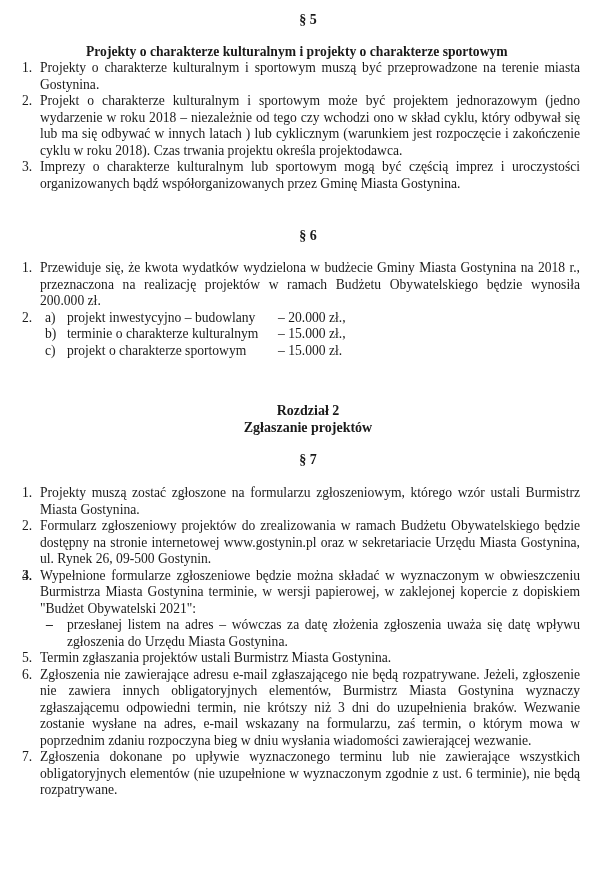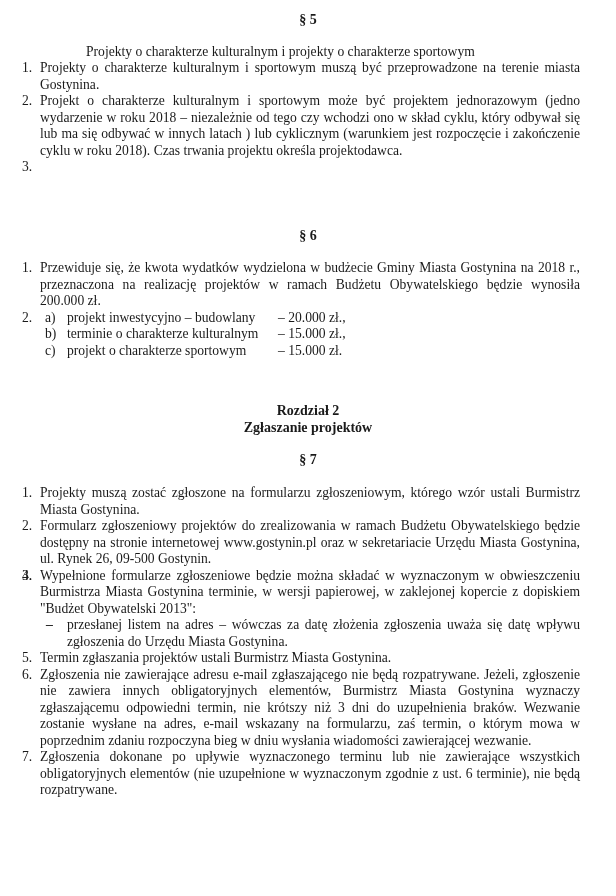--- a/index.html
+++ b/index.html
@@ -27,7 +27,7 @@
 <div class="page">
 
   <div class="para-sign" style="top:12px;">§ 5</div>
-  <div class="subtitle" style="top:44px;">Projekty o charakterze kulturalnym i projekty o charakterze sportowym</div>
+  <div class="subtitle" style="top:44px;font-weight:bold;">Projekty o charakterze kulturalnym i projekty o charakterze sportowym</div>
 
   <ol class="items" style="top:60px;">
     <li>

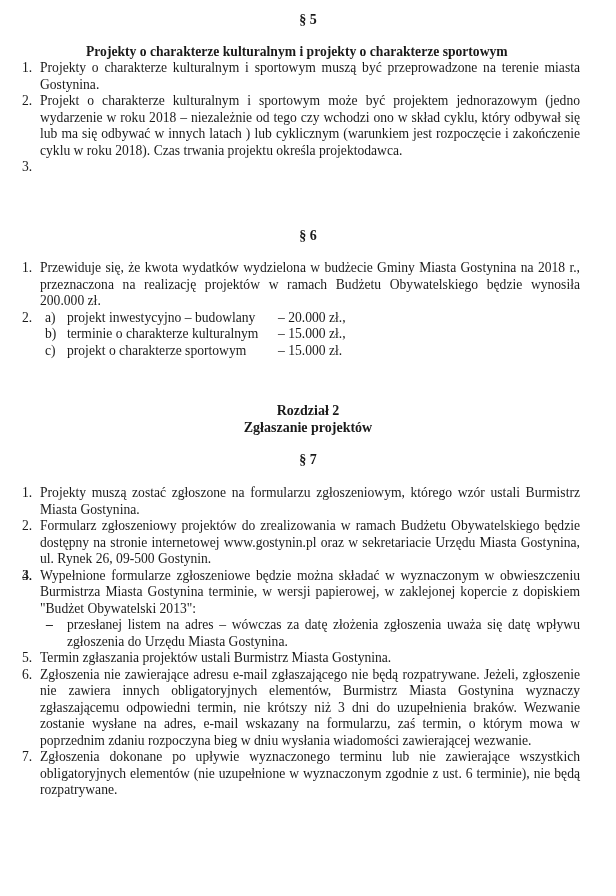--- a/index.html
+++ b/index.html
@@ -40,6 +40,7 @@
     </li>
     <li>
       <span class="num">3.</span>
+      <span>Imprezy o charakterze kulturalnym lub sportowym mogą być częścią imprez i uroczystości organizowanych bądź współorganizowanych przez Gminę Miasta Gostynina.</span>
     </li>
   </ol>
 

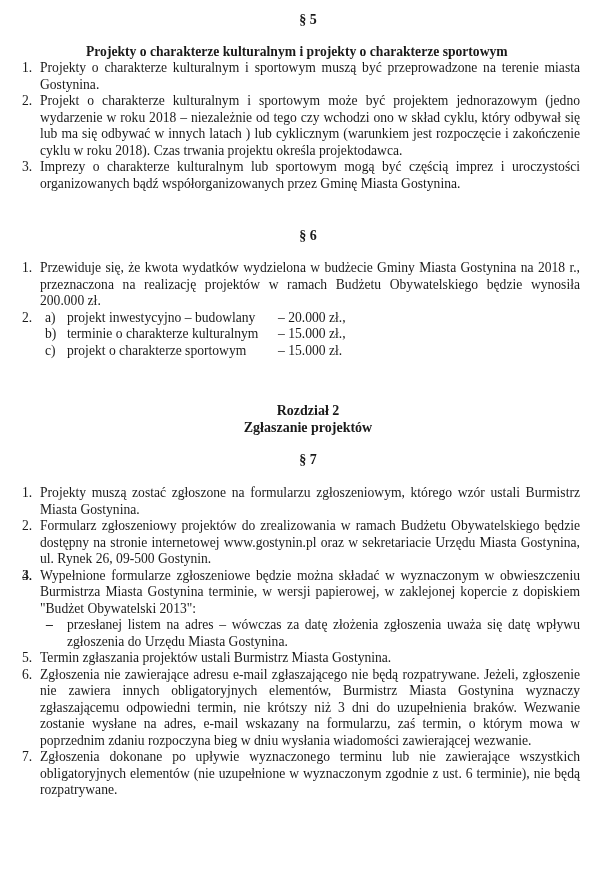--- a/index.html
+++ b/index.html
@@ -90,7 +90,7 @@
     </li>
     <li>
       <span class="num">4.</span>
-      <span>Wypełnione formularze zgłoszeniowe będzie można składać w wyznaczonym w obwieszczeniu Burmistrza Miasta Gostynina terminie, w wersji papierowej, w zaklejonej kopercie z dopiskiem "Budżet Obywatelski 2013":</span>
+      <span>Wypełnione formularze zgłoszeniowe będzie można składać w wyznaczonym w obwieszczeniu Burmistrza Miasta Gostynina terminie, w wersji papierowej, w zaklejonej kopercie z dopiskiem "Budżet Obywatelski 2021":</span>
       <div class="dash">
         <span class="mk">–</span>
       </div>

